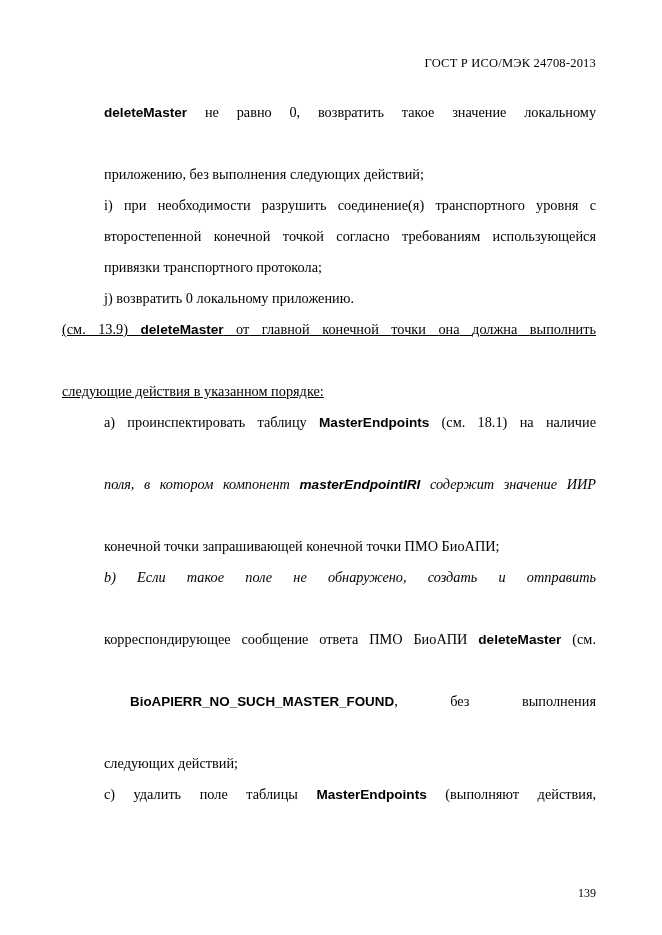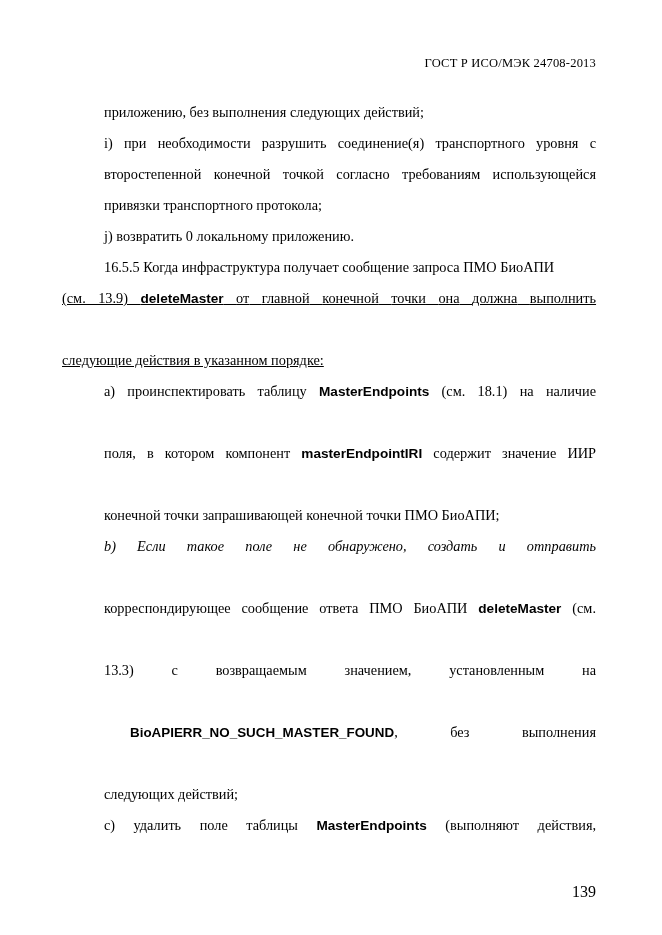--- a/index.html
+++ b/index.html
@@ -88,6 +88,16 @@
   <div class="body-block">
 
     <p class="indent-list">
+      <span class="just-stretch" style="display:block;">
+        <span class="b">deleteMaster</span>
+        <span>не</span>
+        <span>равно</span>
+        <span>0,</span>
+        <span>возвратить</span>
+        <span>такое</span>
+        <span>значение</span>
+        <span>локальному</span>
+      </span>
       <span>приложению, без выполнения следующих действий;</span>
     </p>
 

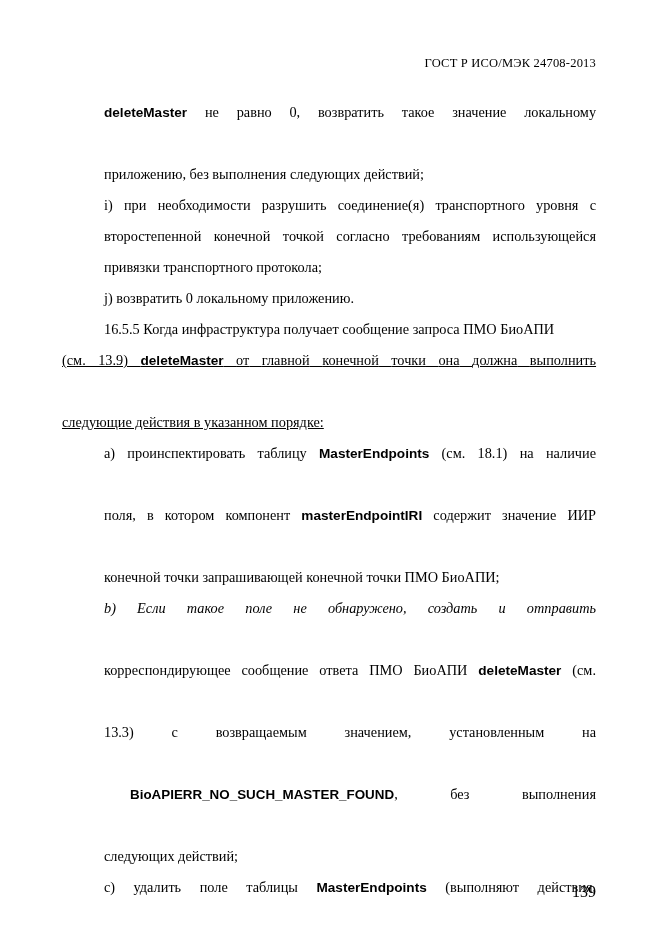--- a/index.html
+++ b/index.html
@@ -105,7 +105,6 @@
 
     <p class="indent-list">j)  возвратить 0 локальному приложению.</p>
 
-    <p class="indent-para">16.5.5 Когда инфраструктура получает сообщение запроса ПМО БиоАПИ</p>
     <p class="full">
       <span class="just-stretch" style="display:block;">
         <span>(см. 13.9)</span>

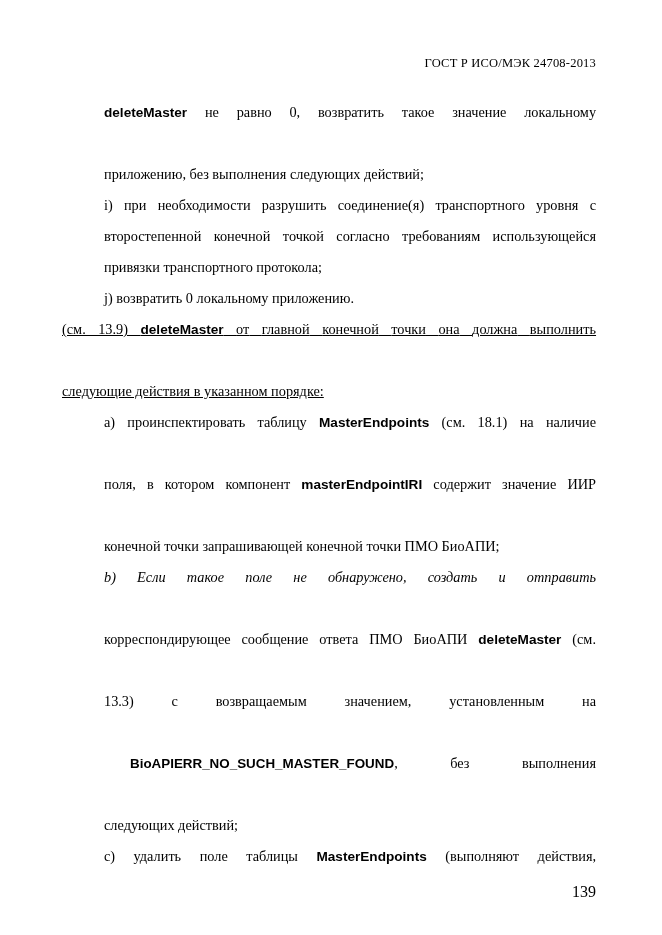--- a/index.html
+++ b/index.html
@@ -129,7 +129,7 @@
         <span>на</span>
         <span>наличие</span>
       </span>
-      <span class="just-stretch" style="display:block;">
+      <span class="just-stretch" style="display:block;font-style:italic;">
         <span>поля, в котором компонент</span>
         <span class="b">masterEndpointIRI</span>
         <span>содержит значение ИИР</span>

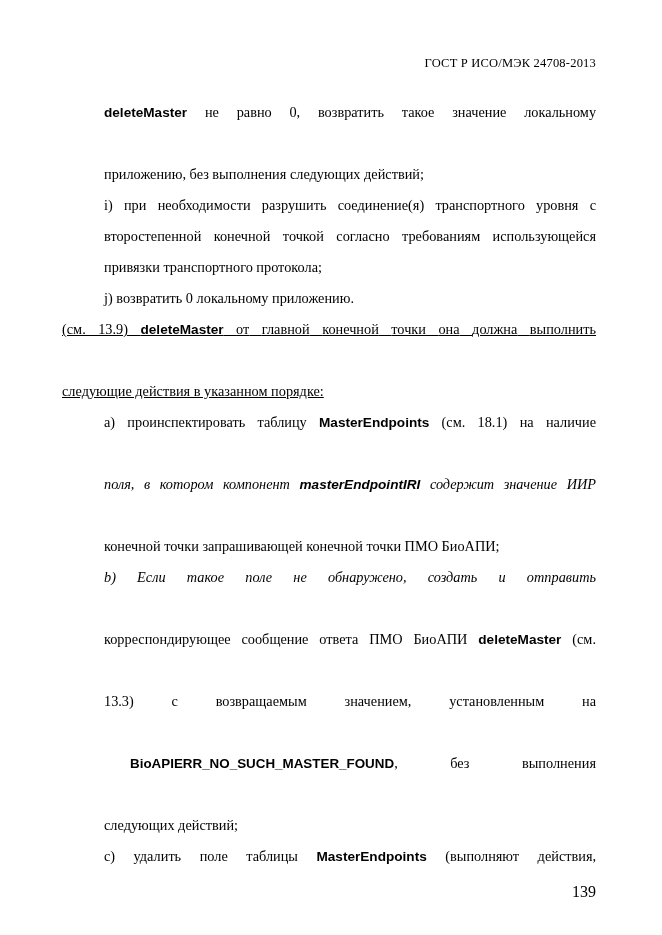--- a/index.html
+++ b/index.html
@@ -154,14 +154,6 @@
         <span>(см.</span>
       </span>
       <span class="just-stretch" style="display:block;">
-        <span>13.3)</span>
-        <span>с</span>
-        <span>возвращаемым</span>
-        <span>значением,</span>
-        <span>установленным</span>
-        <span>на</span>
-      </span>
-      <span class="just-stretch" style="display:block;">
         <span class="b-small">BioAPIERR_NO_SUCH_MASTER_FOUND</span><span>,</span>
         <span>без</span>
         <span>выполнения</span>

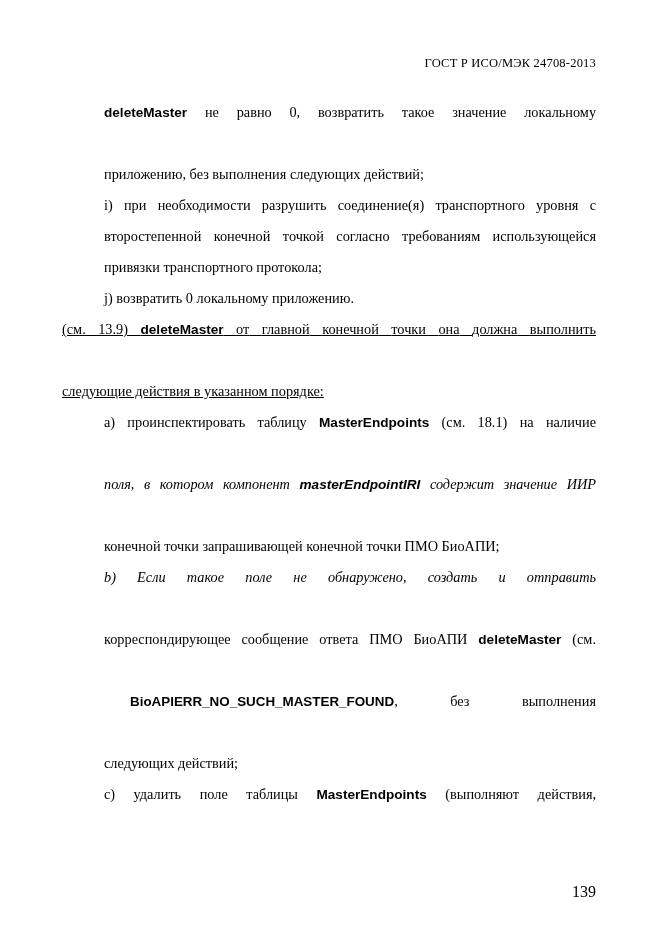--- a/index.html
+++ b/index.html
@@ -72,7 +72,7 @@
     position: absolute;
     right: 62px;
     bottom: 54px;
-    font-size: 16px;
+    font-size: 12px;
     font-family: "Liberation Serif", serif;
   }
 </style>

